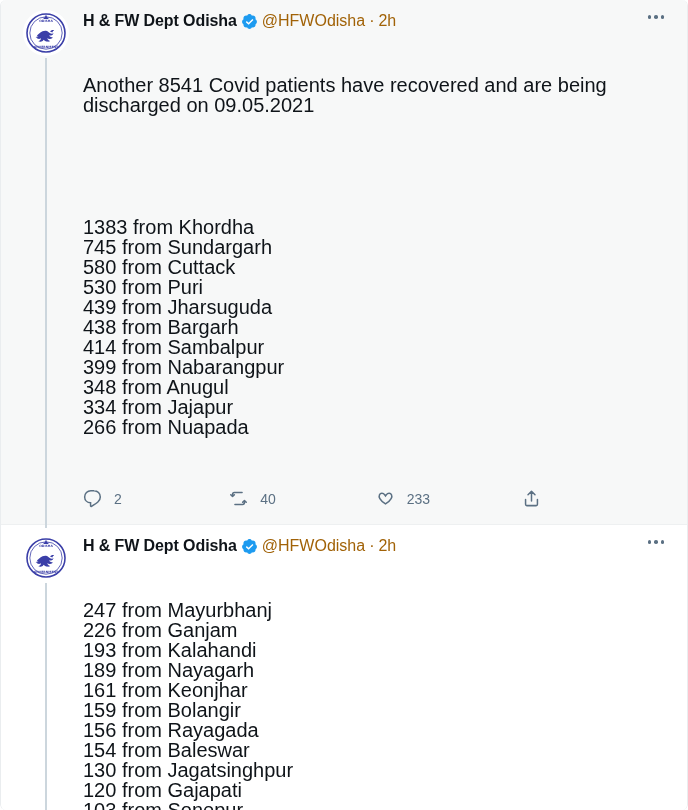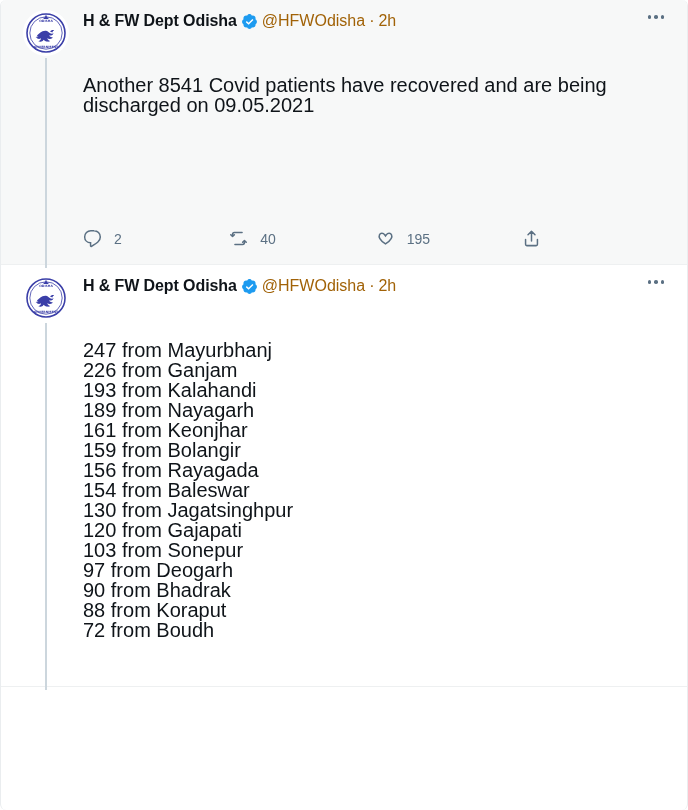--- a/index.html
+++ b/index.html
@@ -188,6 +188,17 @@
       <div class="body">
         <div class="para">Another 8541 Covid patients have recovered and are being discharged on 09.05.2021</div>
         <div class="spacer"></div>
+        <div class="para">1383 from Khordha
+745 from Sundargarh
+580 from Cuttack
+530 from Puri
+439 from Jharsuguda
+438 from Bargarh
+414 from Sambalpur
+399 from Nabarangpur
+348 from Anugul
+334 from Jajapur
+266 from Nuapada</div>
       </div>
 
       <div class="actions">

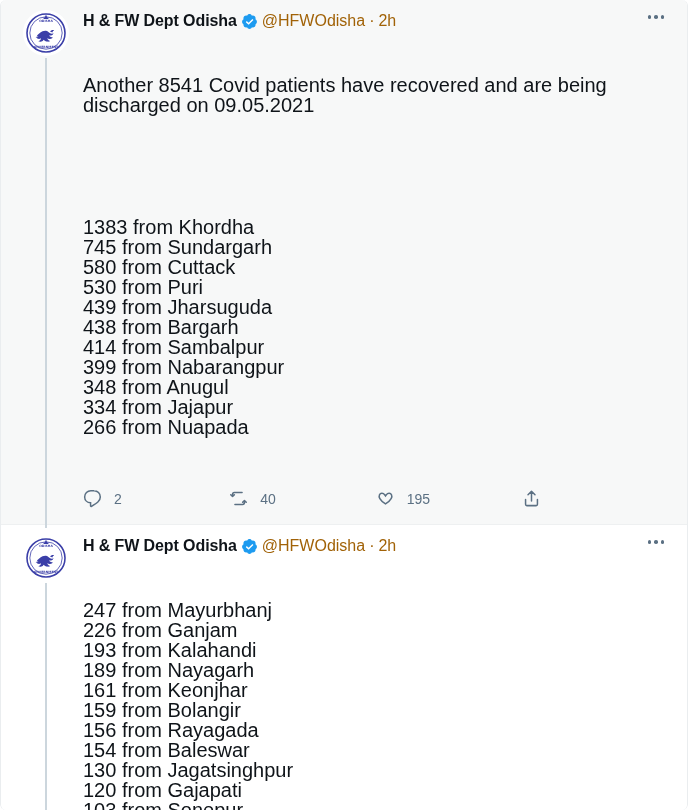--- a/index.html
+++ b/index.html
@@ -226,7 +226,7 @@
               <path fill="none" stroke="#5b7083" stroke-width="1.9" d="M16.697 5.5c-1.222-.06-2.679.51-3.89 2.16l-.805 1.09-.806-1.09C9.984 6.01 8.526 5.44 7.304 5.5c-1.243.07-2.349.78-2.91 1.91-.552 1.12-.633 2.78.479 4.82 1.074 1.97 3.257 4.27 7.129 6.61 3.87-2.34 6.052-4.64 7.126-6.61 1.111-2.04 1.03-3.7.477-4.82-.561-1.13-1.666-1.84-2.908-1.91z"></path>
             </svg>
           </span>
-          <span class="count">195</span>
+          <span class="count">233</span>
         </div>
 
         <div class="action share">

